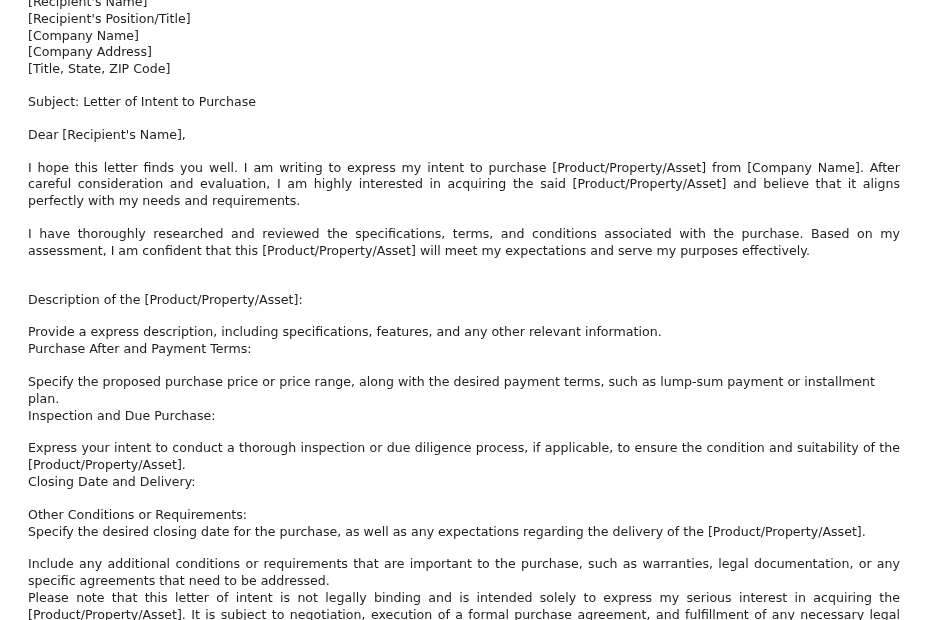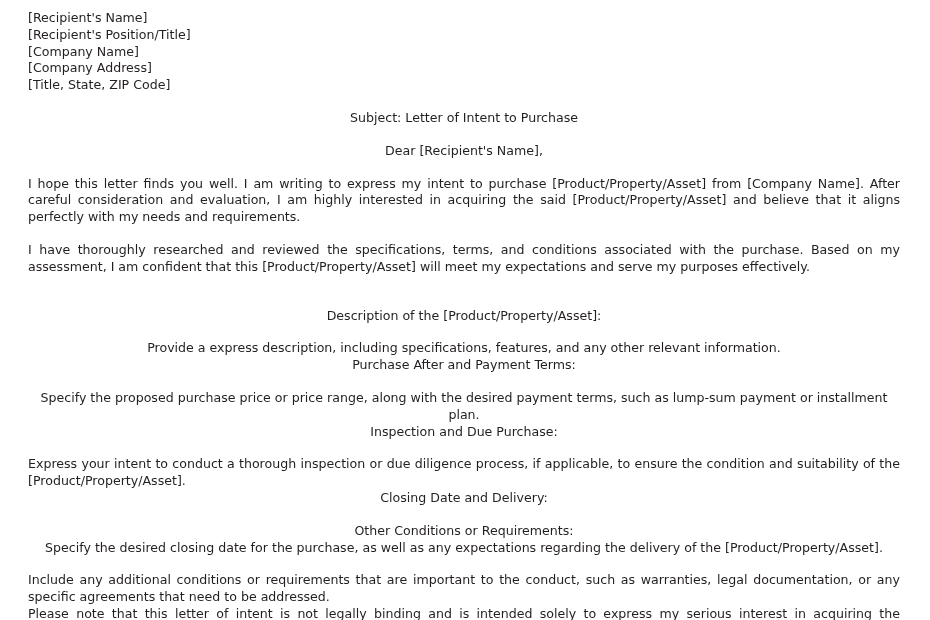--- a/index.html
+++ b/index.html
@@ -18,7 +18,7 @@
     width: 930px;
     height: 620px;
     background: #ffffff;
-    padding: 16px 30px 0 28px;
+    padding: 0 30px 0 28px;
     position: relative;
     overflow: hidden;
   }

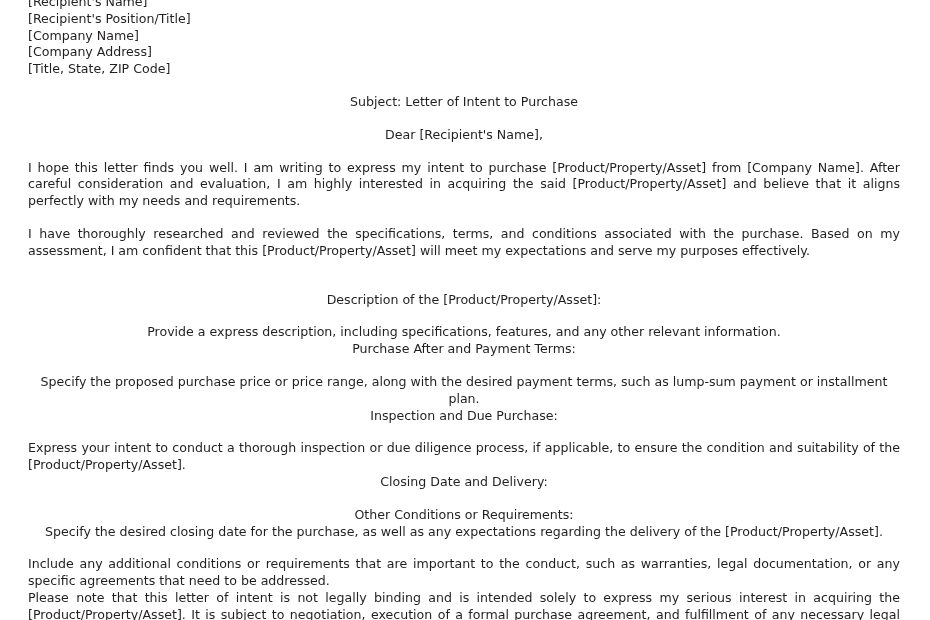--- a/index.html
+++ b/index.html
@@ -41,7 +41,7 @@
     text-align: left;
   }
   .nojust {
-    text-align: center;
+    text-align: left;
   }
 </style>
 </head>

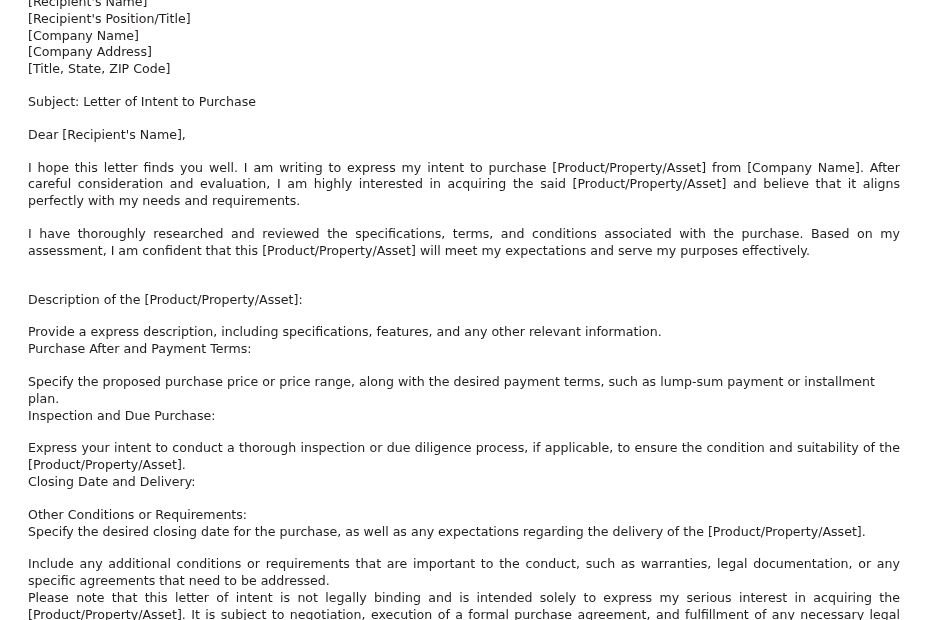--- a/index.html
+++ b/index.html
@@ -103,7 +103,7 @@
 
     <div class="spacer-sm"></div>
 
-    <p>Include any additional conditions or requirements that are important to the conduct, such as warranties, legal documentation, or any specific agreements that need to be addressed.</p>
+    <p>Include any additional conditions or requirements that are important to the purchase, such as warranties, legal documentation, or any specific agreements that need to be addressed.</p>
     <p>Please note that this letter of intent is not legally binding and is intended solely to express my serious interest in acquiring the [Product/Property/Asset]. It is subject to negotiation, execution of a formal purchase agreement, and fulfillment of any necessary legal and financial</p>
 
   </div>

